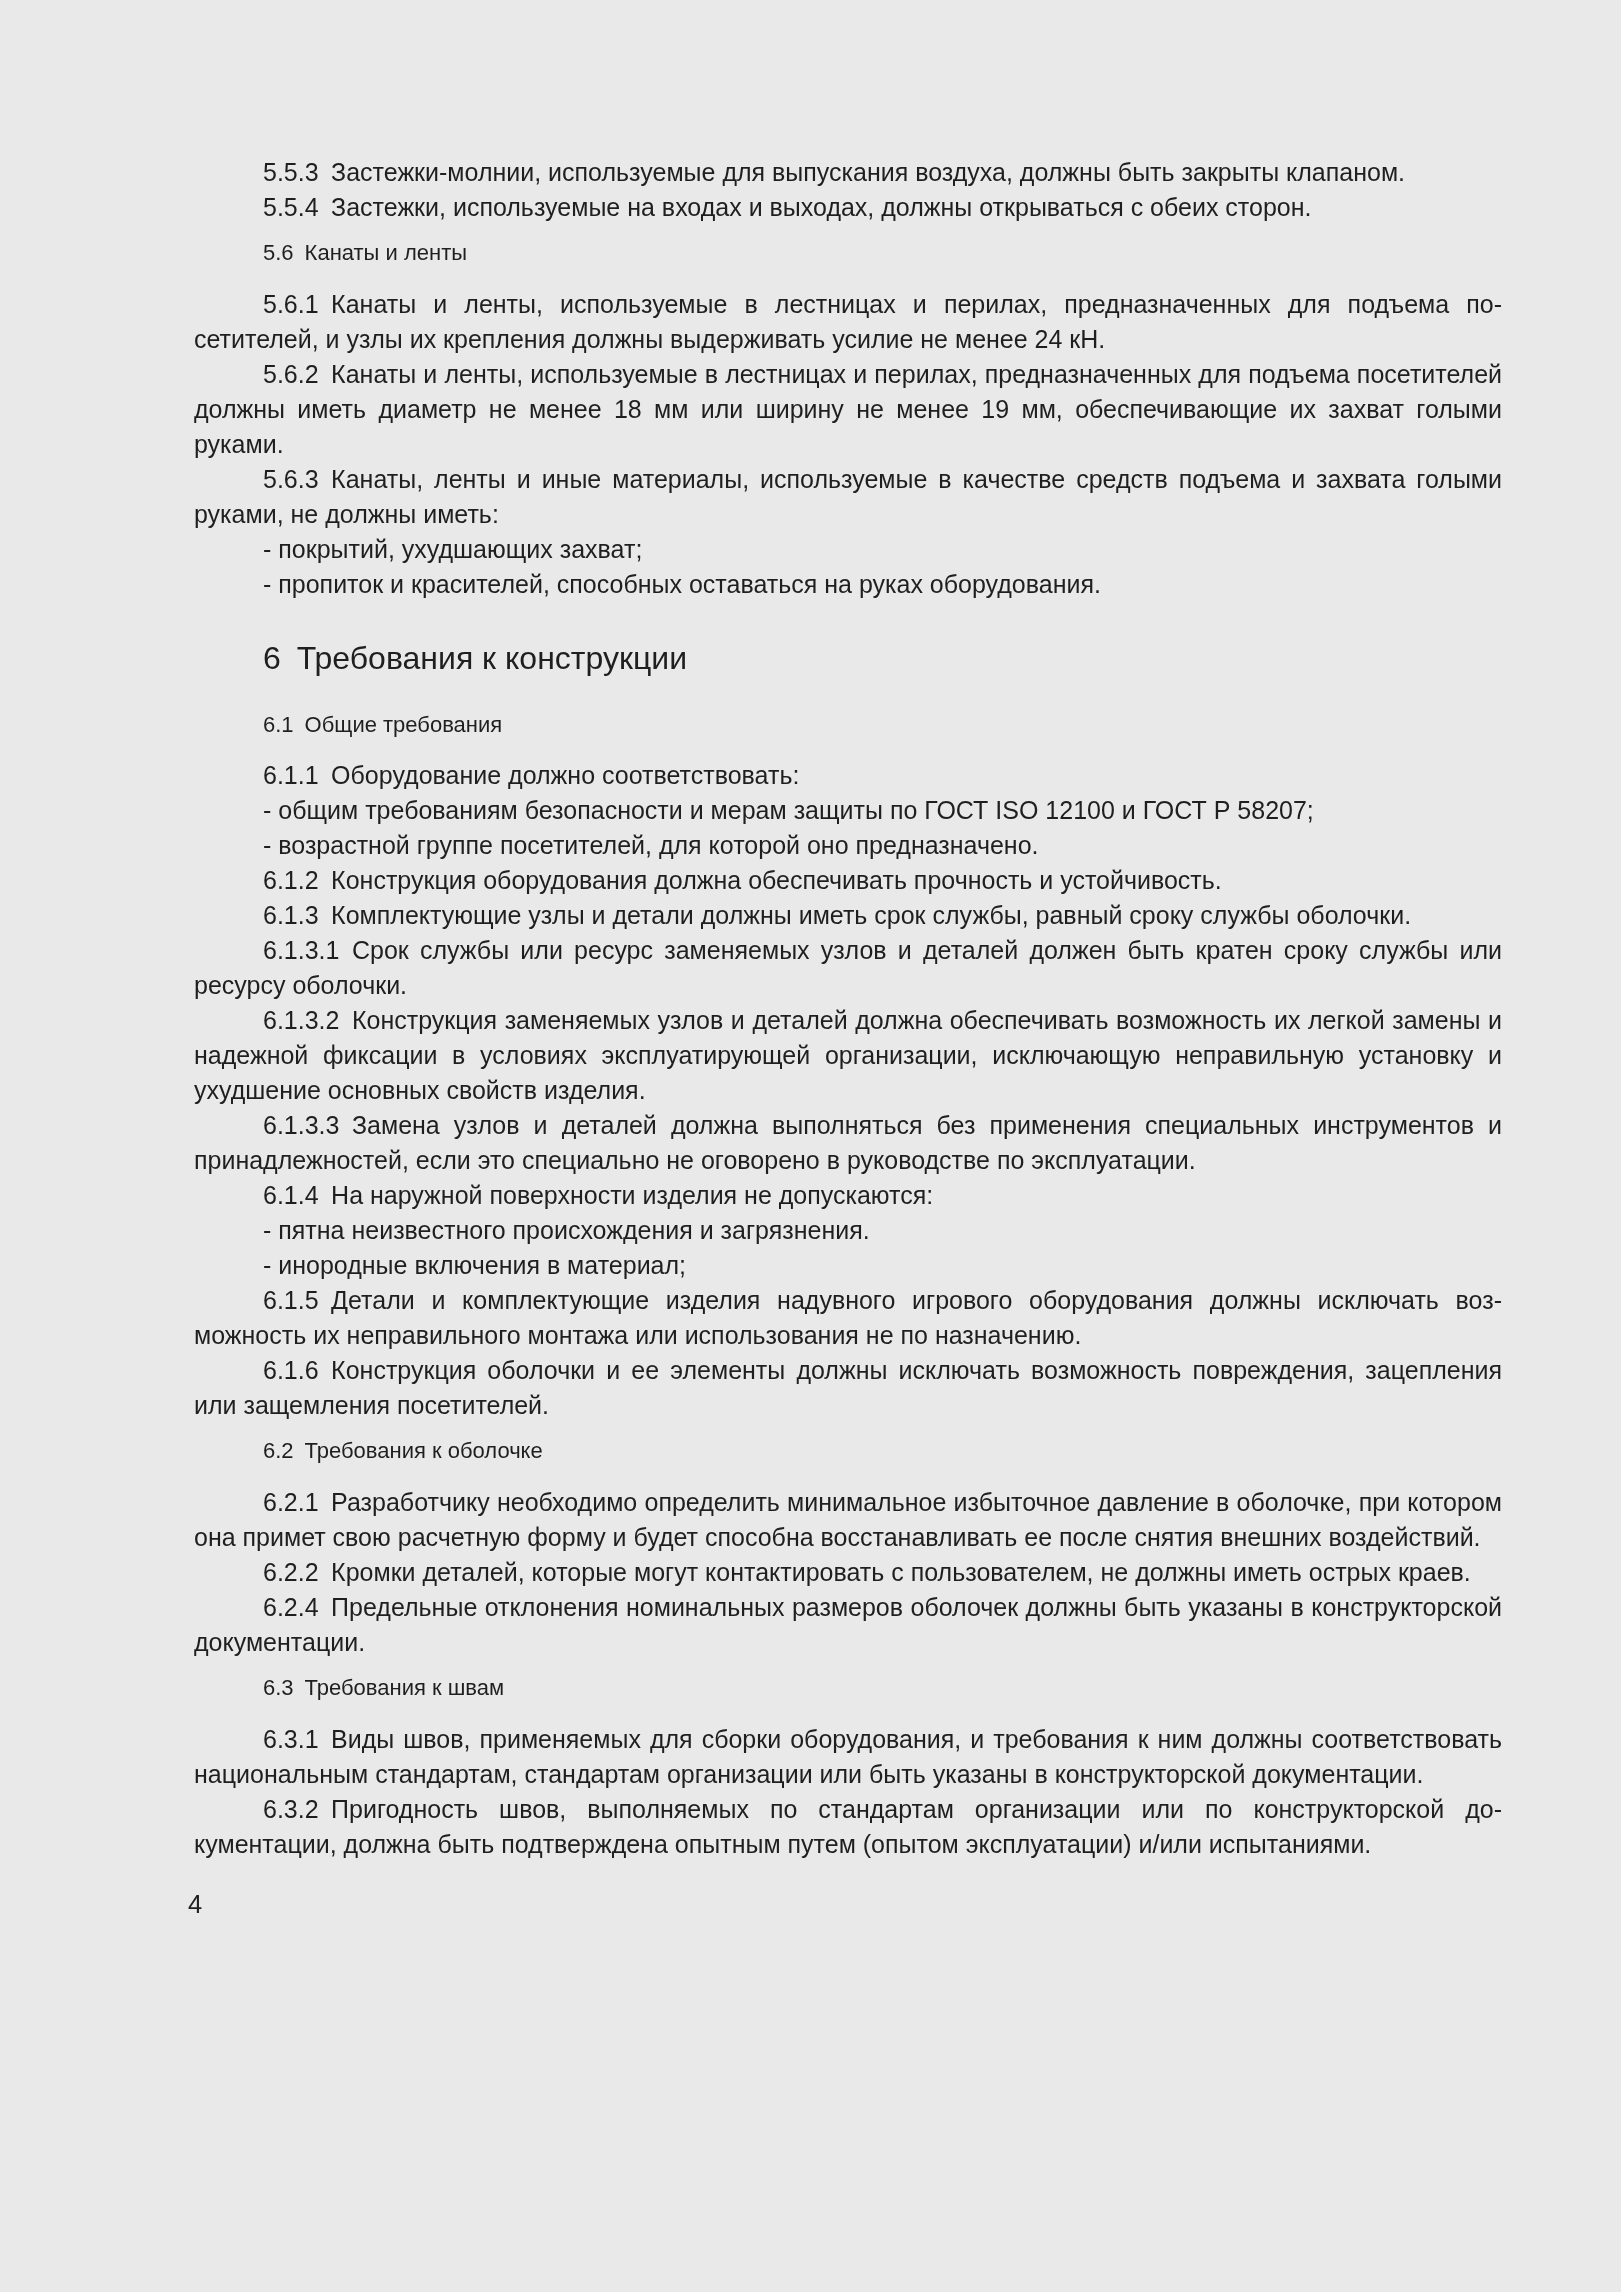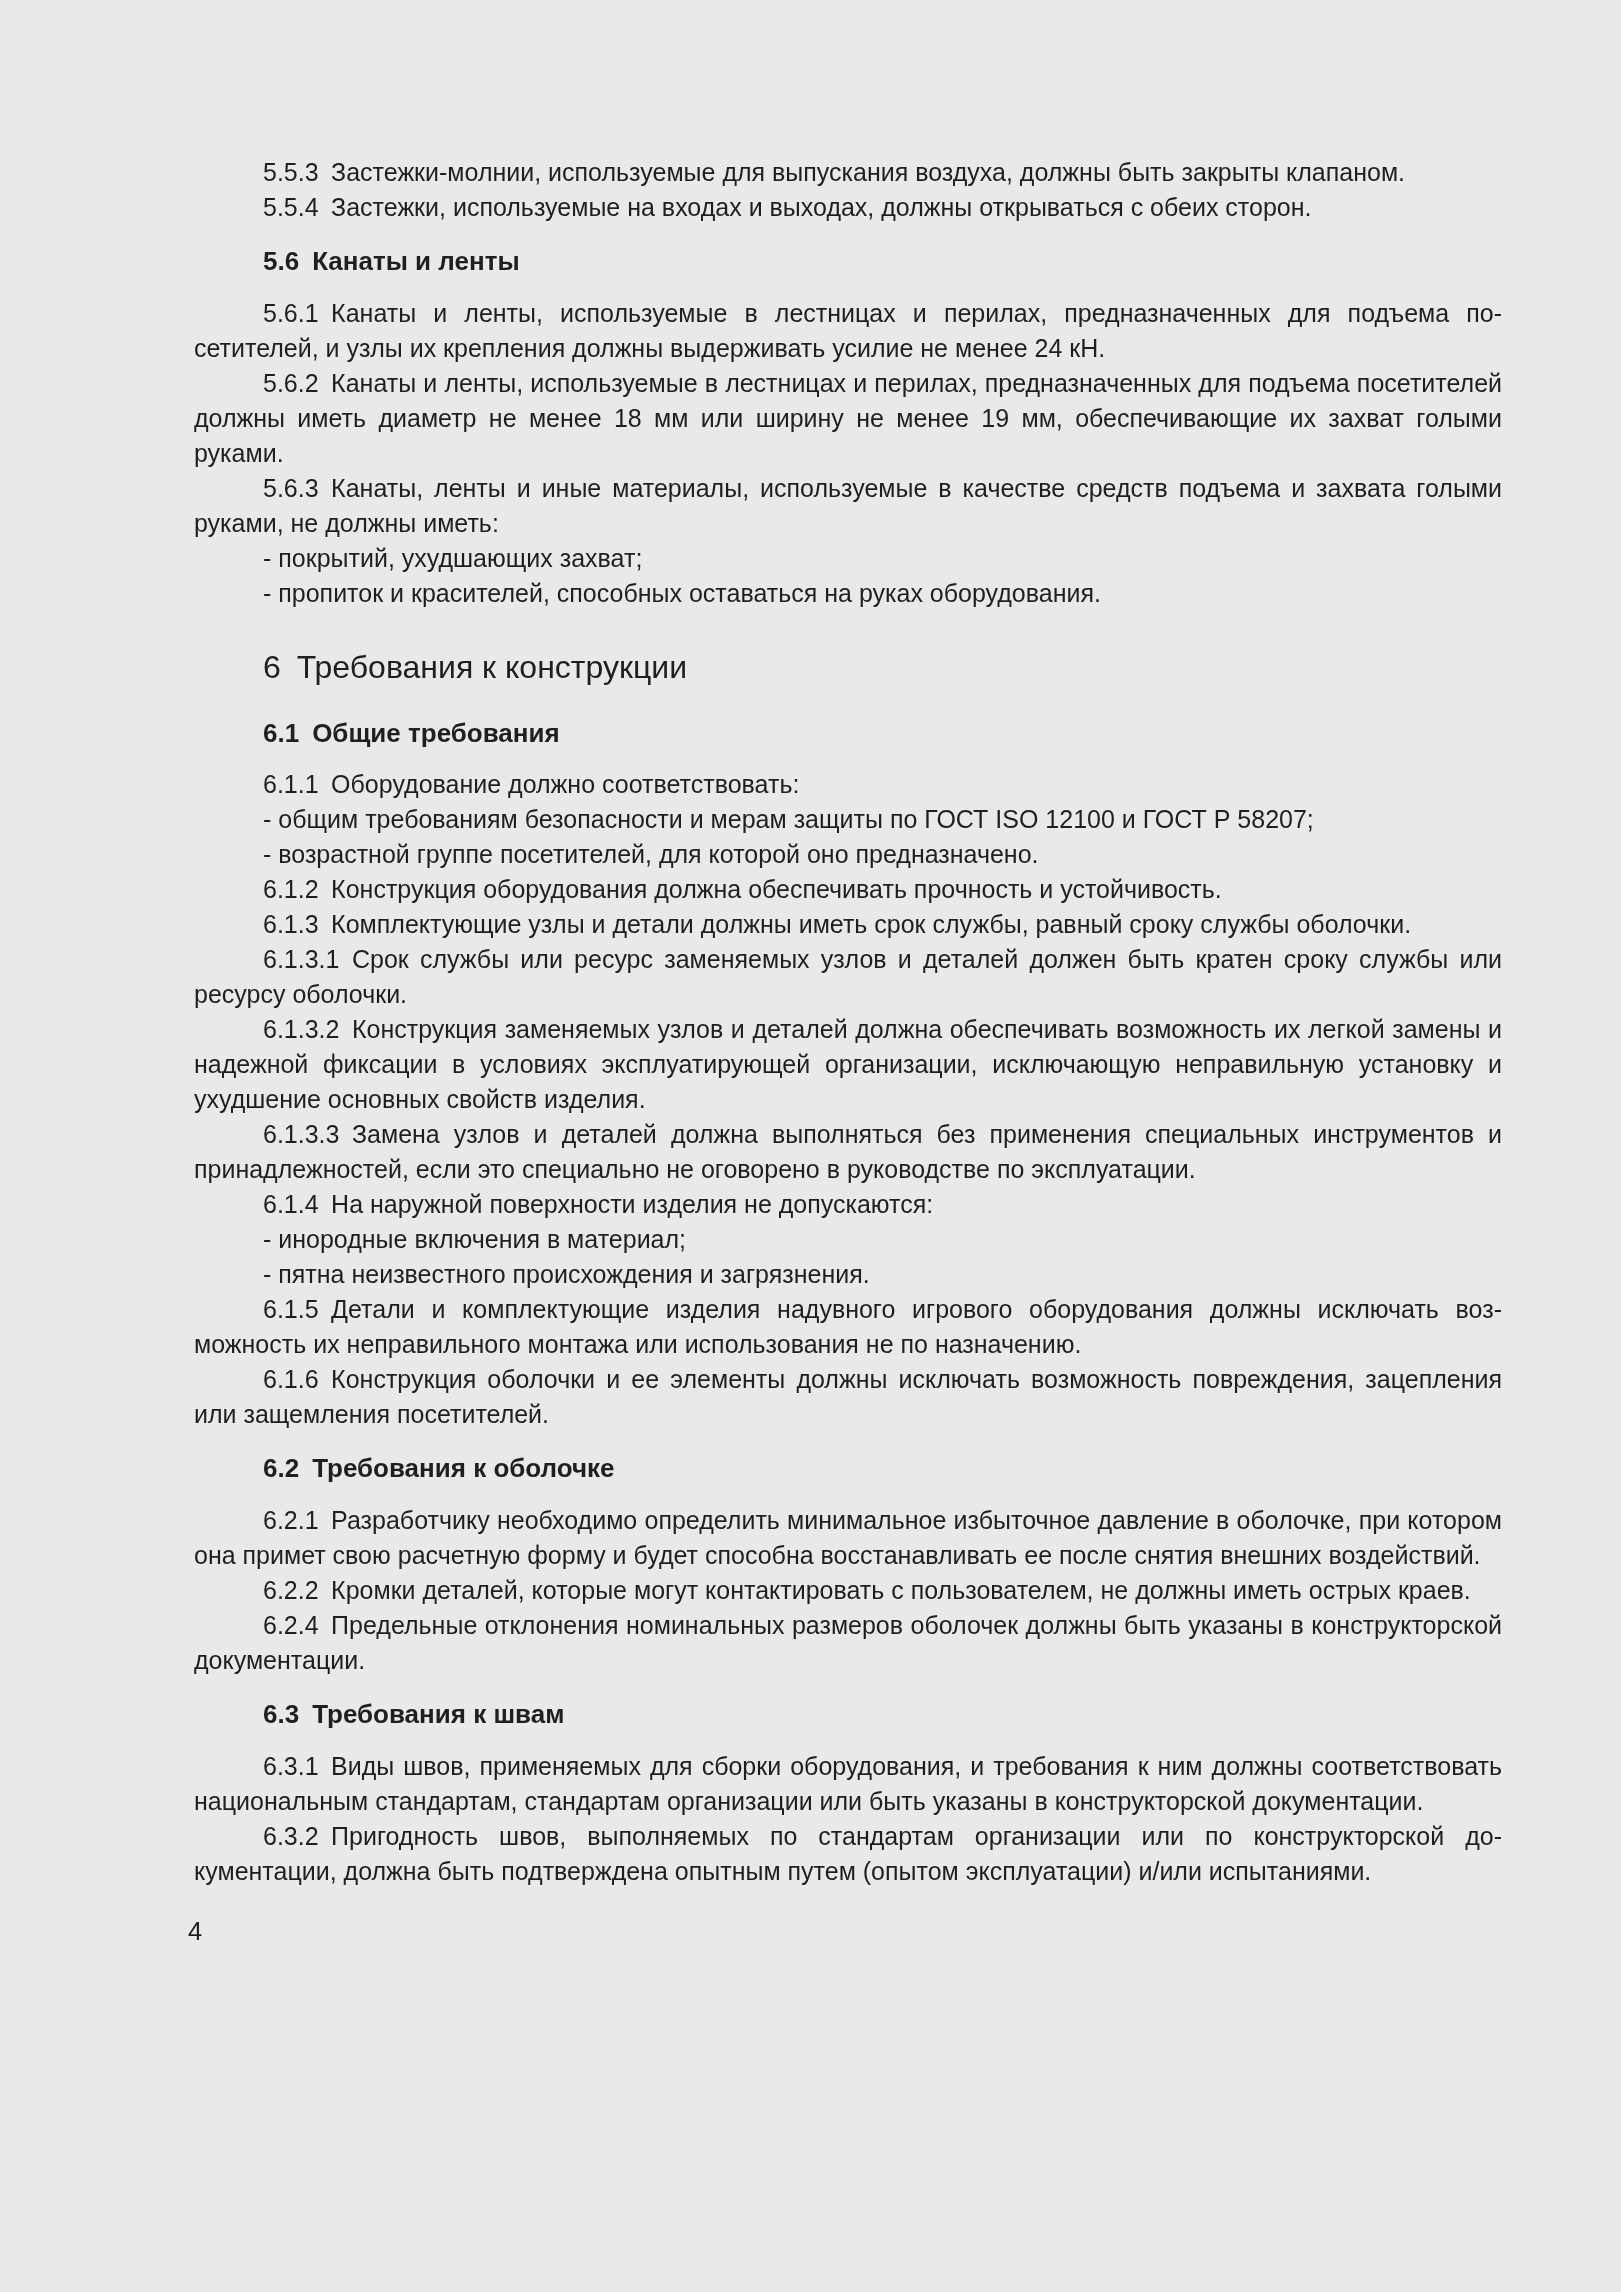--- a/index.html
+++ b/index.html
@@ -38,10 +38,10 @@
     text-indent: 69px;
   }
   .h3 {
-    font-weight: bold;
+    font-weight: normal;
     text-indent: 69px;
-    font-size: 26px;
-    margin-top: 19px;
+    font-size: 22px;
+    margin-top: 10px;
     margin-bottom: 16.7px;
   }
   .h2 {

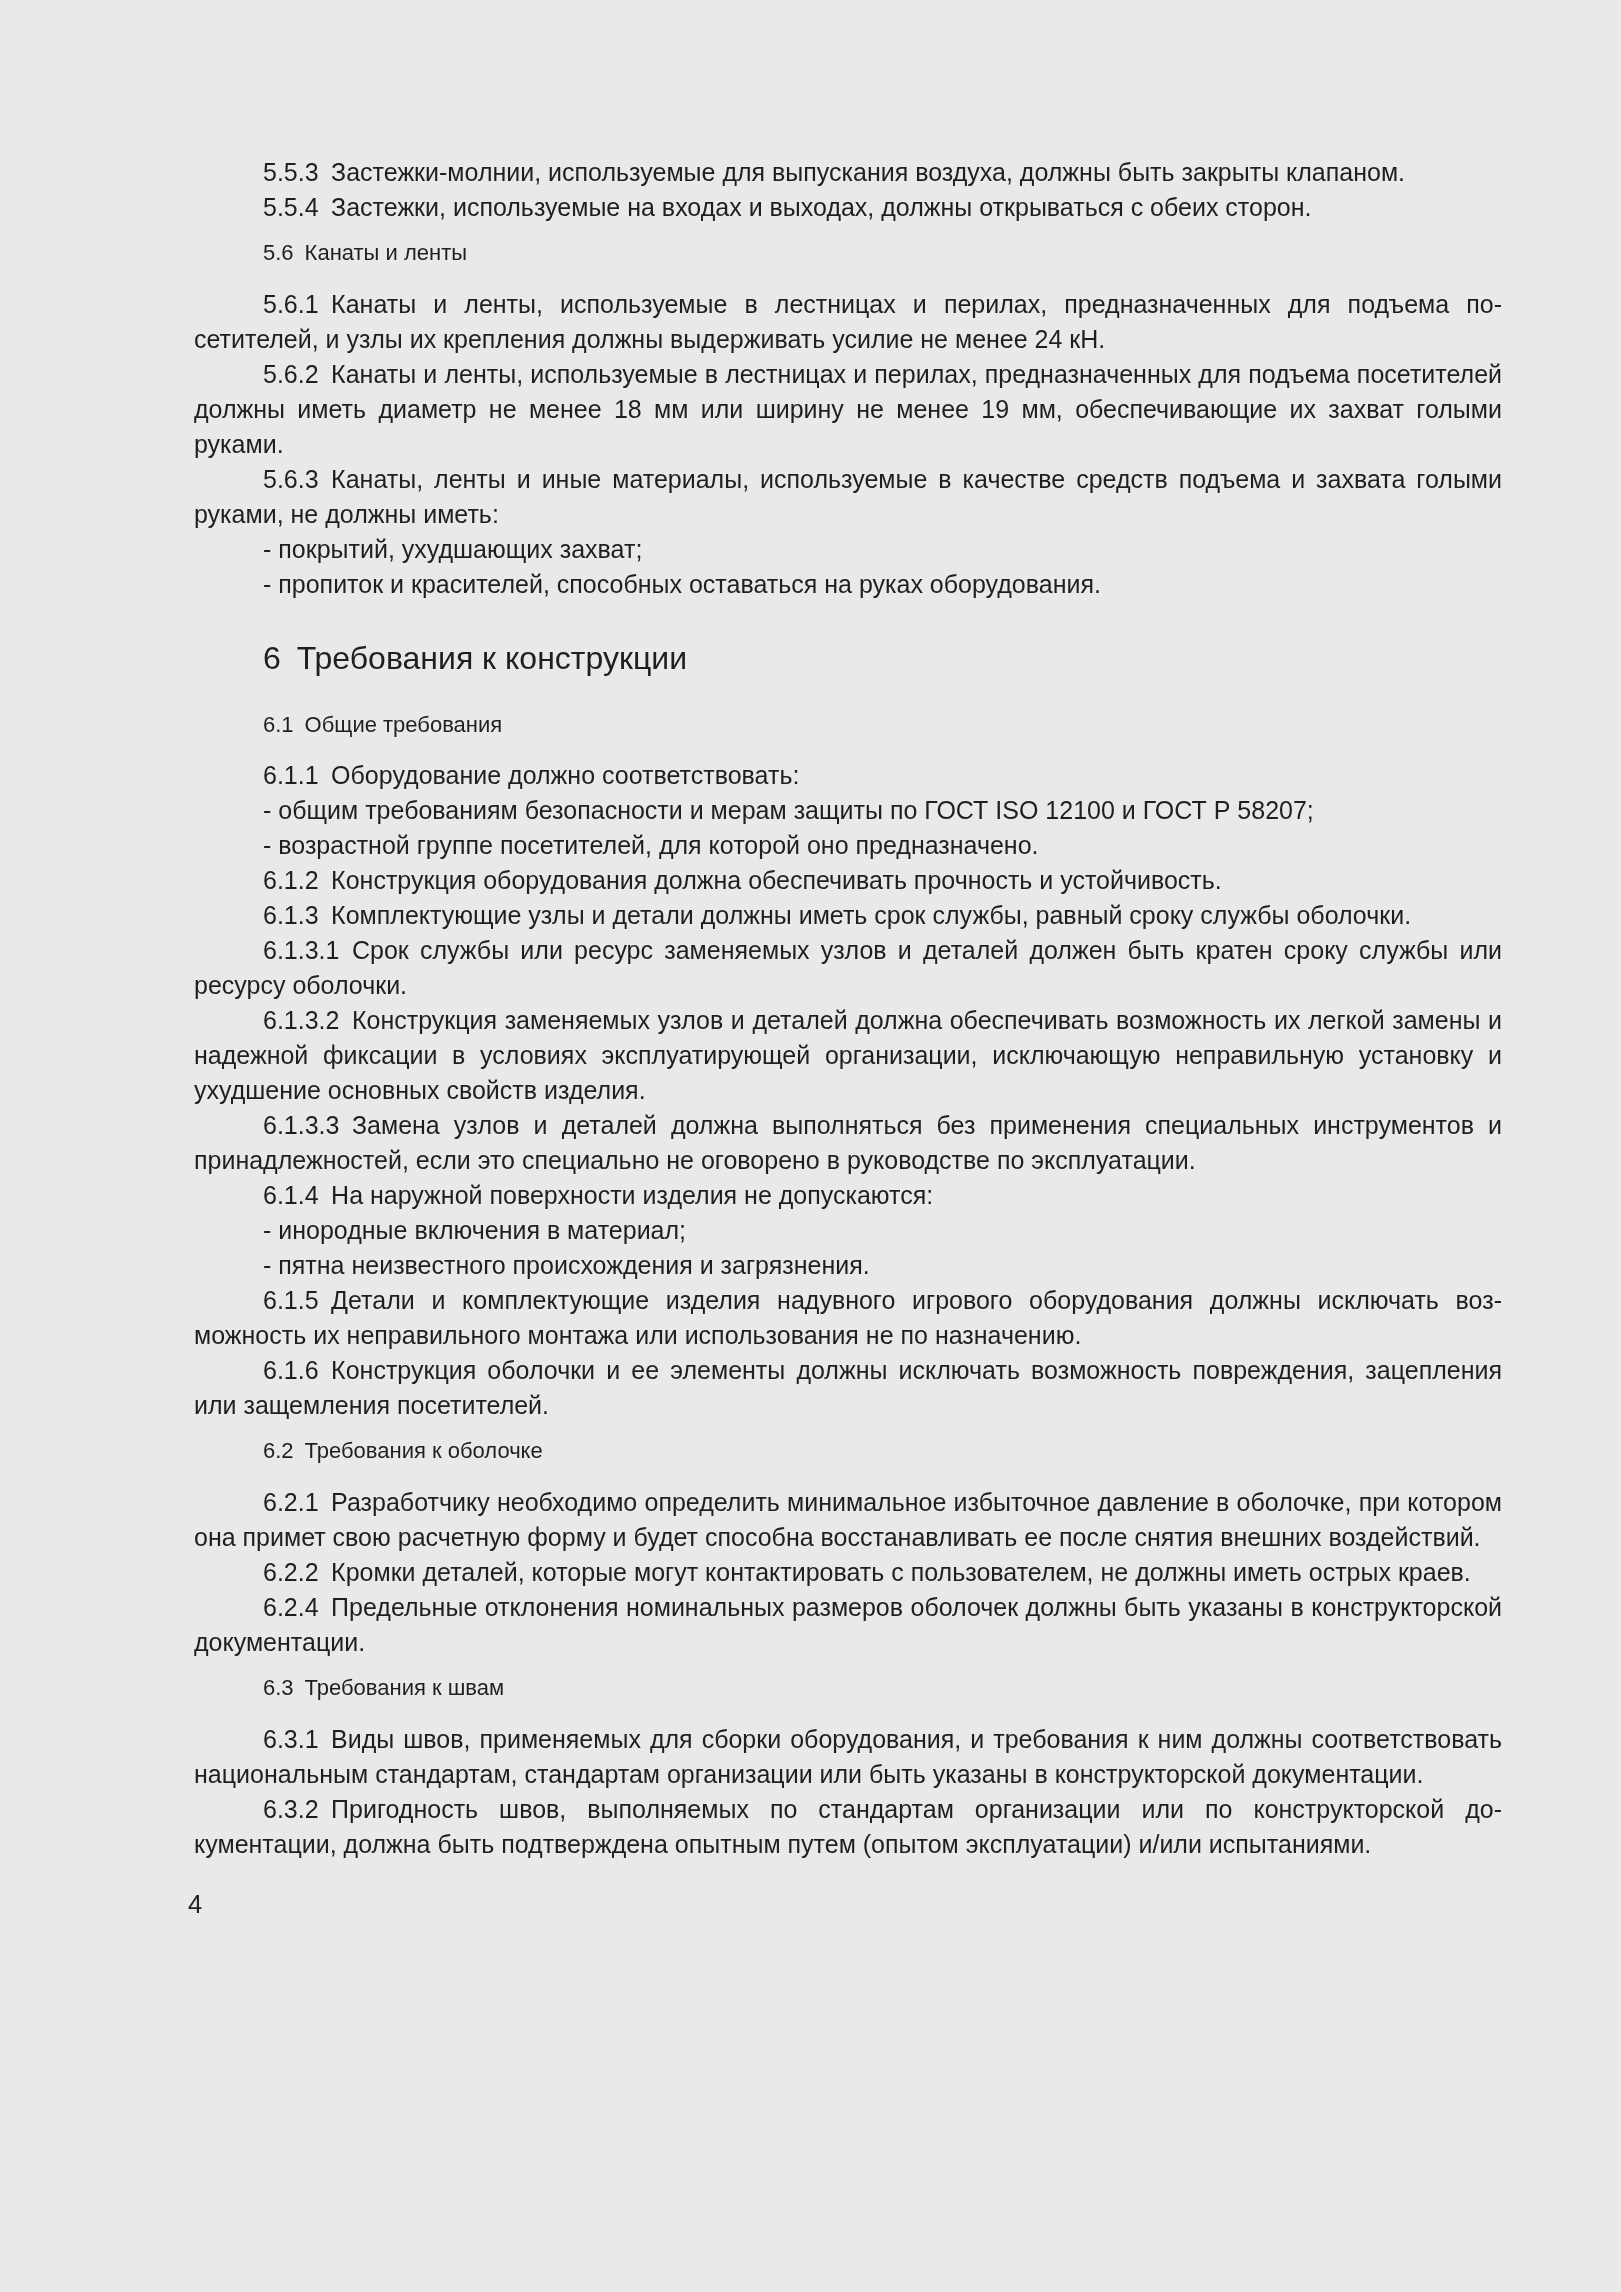--- a/index.html
+++ b/index.html
@@ -84,8 +84,8 @@
         <div class="block p">6.1.3.2 Конструкция заменяемых узлов и деталей должна обеспечивать возможность их легкой замены и надежной фиксации в условиях эксплуатирующей организации, исключающую неправильную установку и ухудшение основных свойств изделия.</div>
         <div class="block p">6.1.3.3 Замена узлов и деталей должна выполняться без применения специальных инструментов и принадлежностей, если это специально не оговорено в руководстве по эксплуатации.</div>
         <div class="block p">6.1.4 На наружной поверхности изделия не допускаются:</div>
+        <div class="block p">- пятна неизвестного происхождения и загрязнения.</div>
         <div class="block p">- инородные включения в материал;</div>
-        <div class="block p">- пятна неизвестного происхождения и загрязнения.</div>
         <div class="block p">6.1.5 Детали и комплектующие изделия надувного игрового оборудования должны исключать воз­можность их неправильного монтажа или использования не по назначению.</div>
         <div class="block p">6.1.6 Конструкция оболочки и ее элементы должны исключать возможность повреждения, заце­пления или защемления посетителей.</div>
         <div class="block h3">6.2 Требования к оболочке</div>

